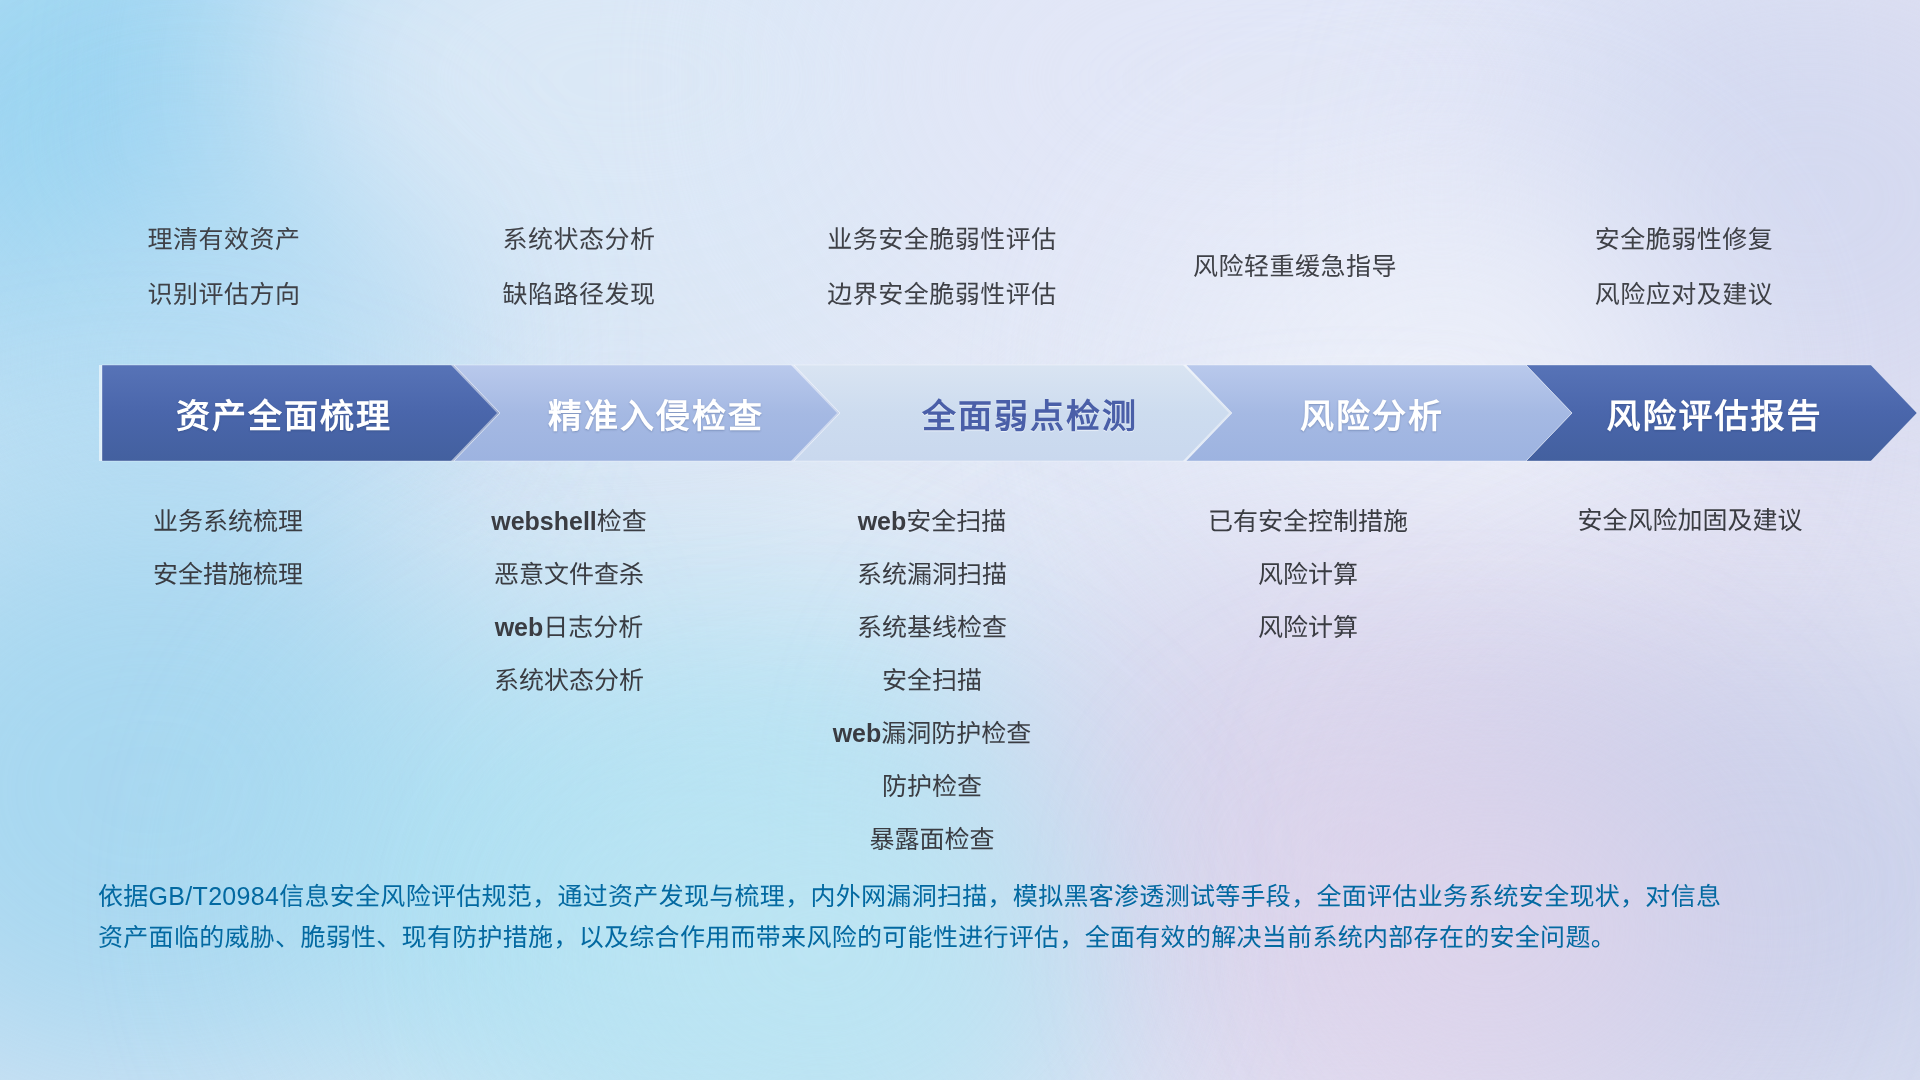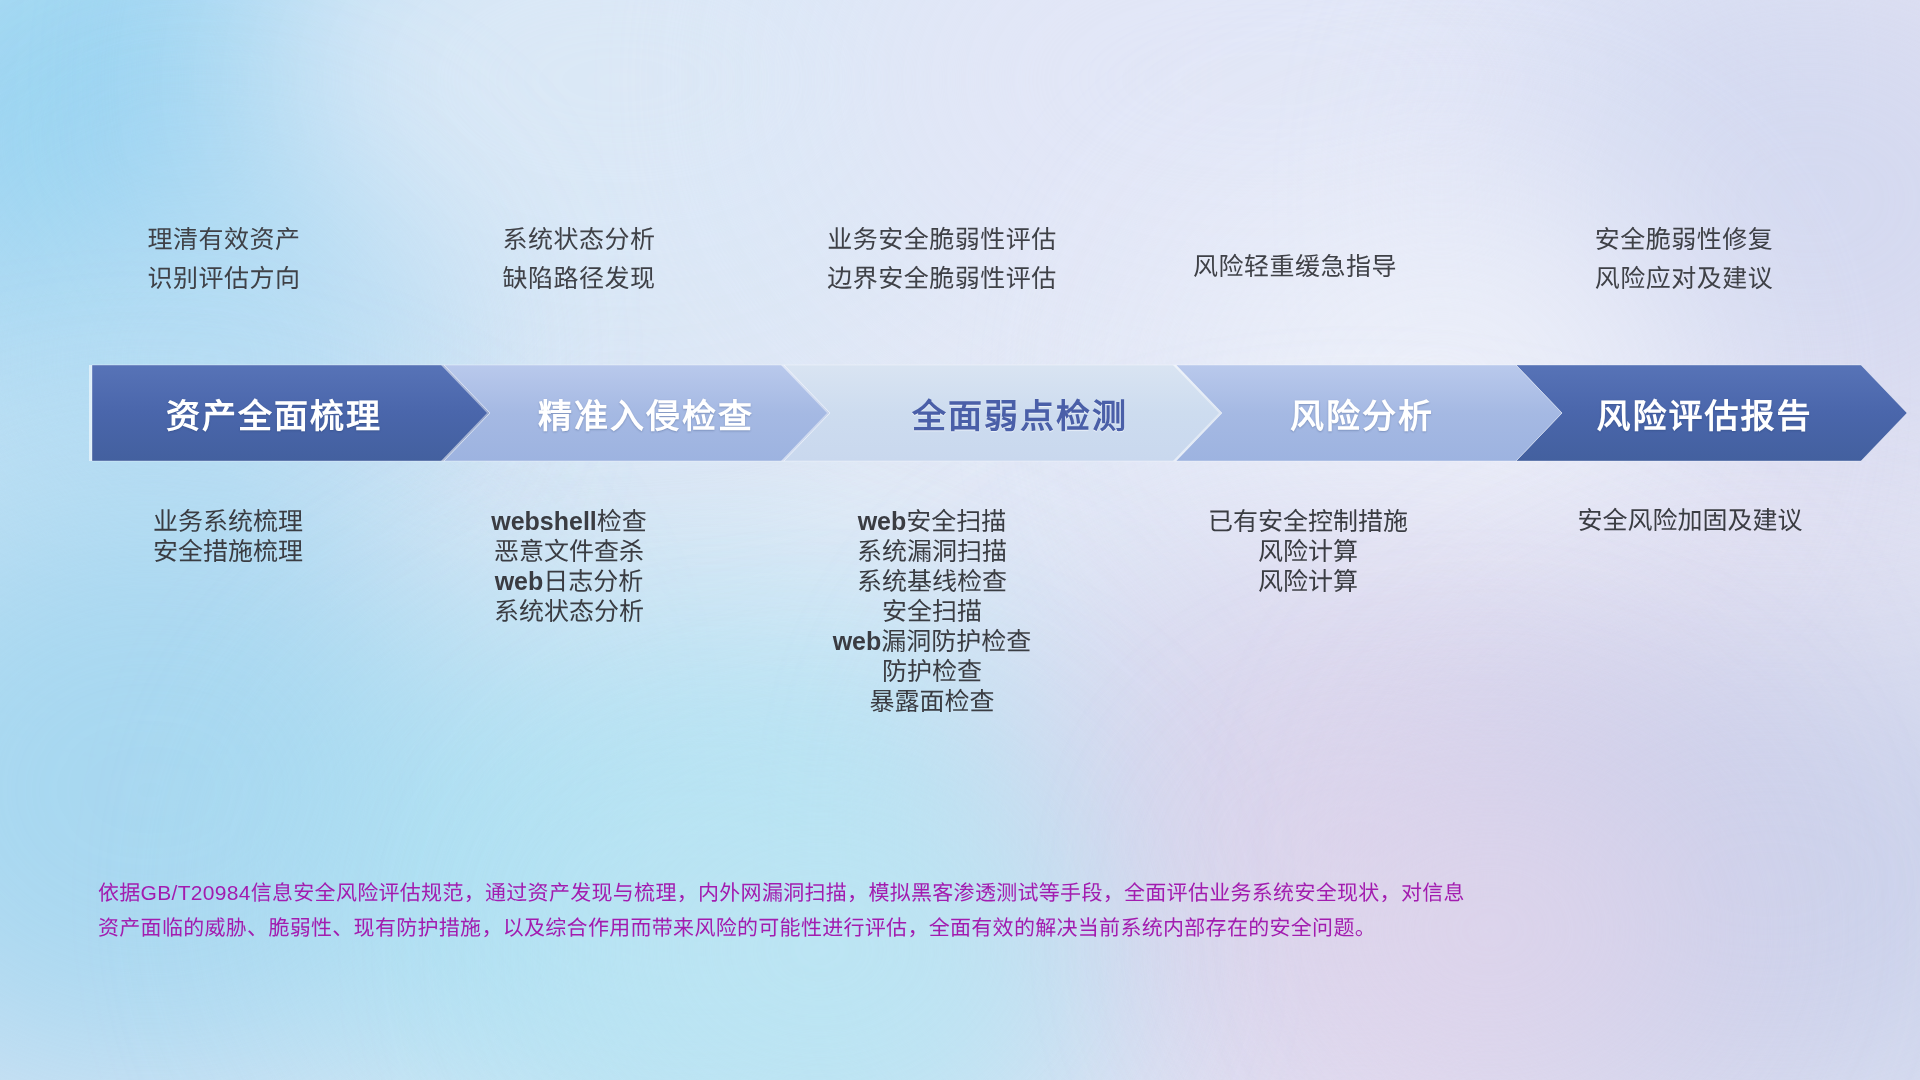--- a/index.html
+++ b/index.html
@@ -44,7 +44,7 @@
     flex:0 0 auto;
     display:flex;flex-direction:column;
     align-items:center;justify-content:flex-start;
-    gap:8px;
+    gap:24px;
     color:#3f4147;
     font-size:25px;
     line-height:1.22;

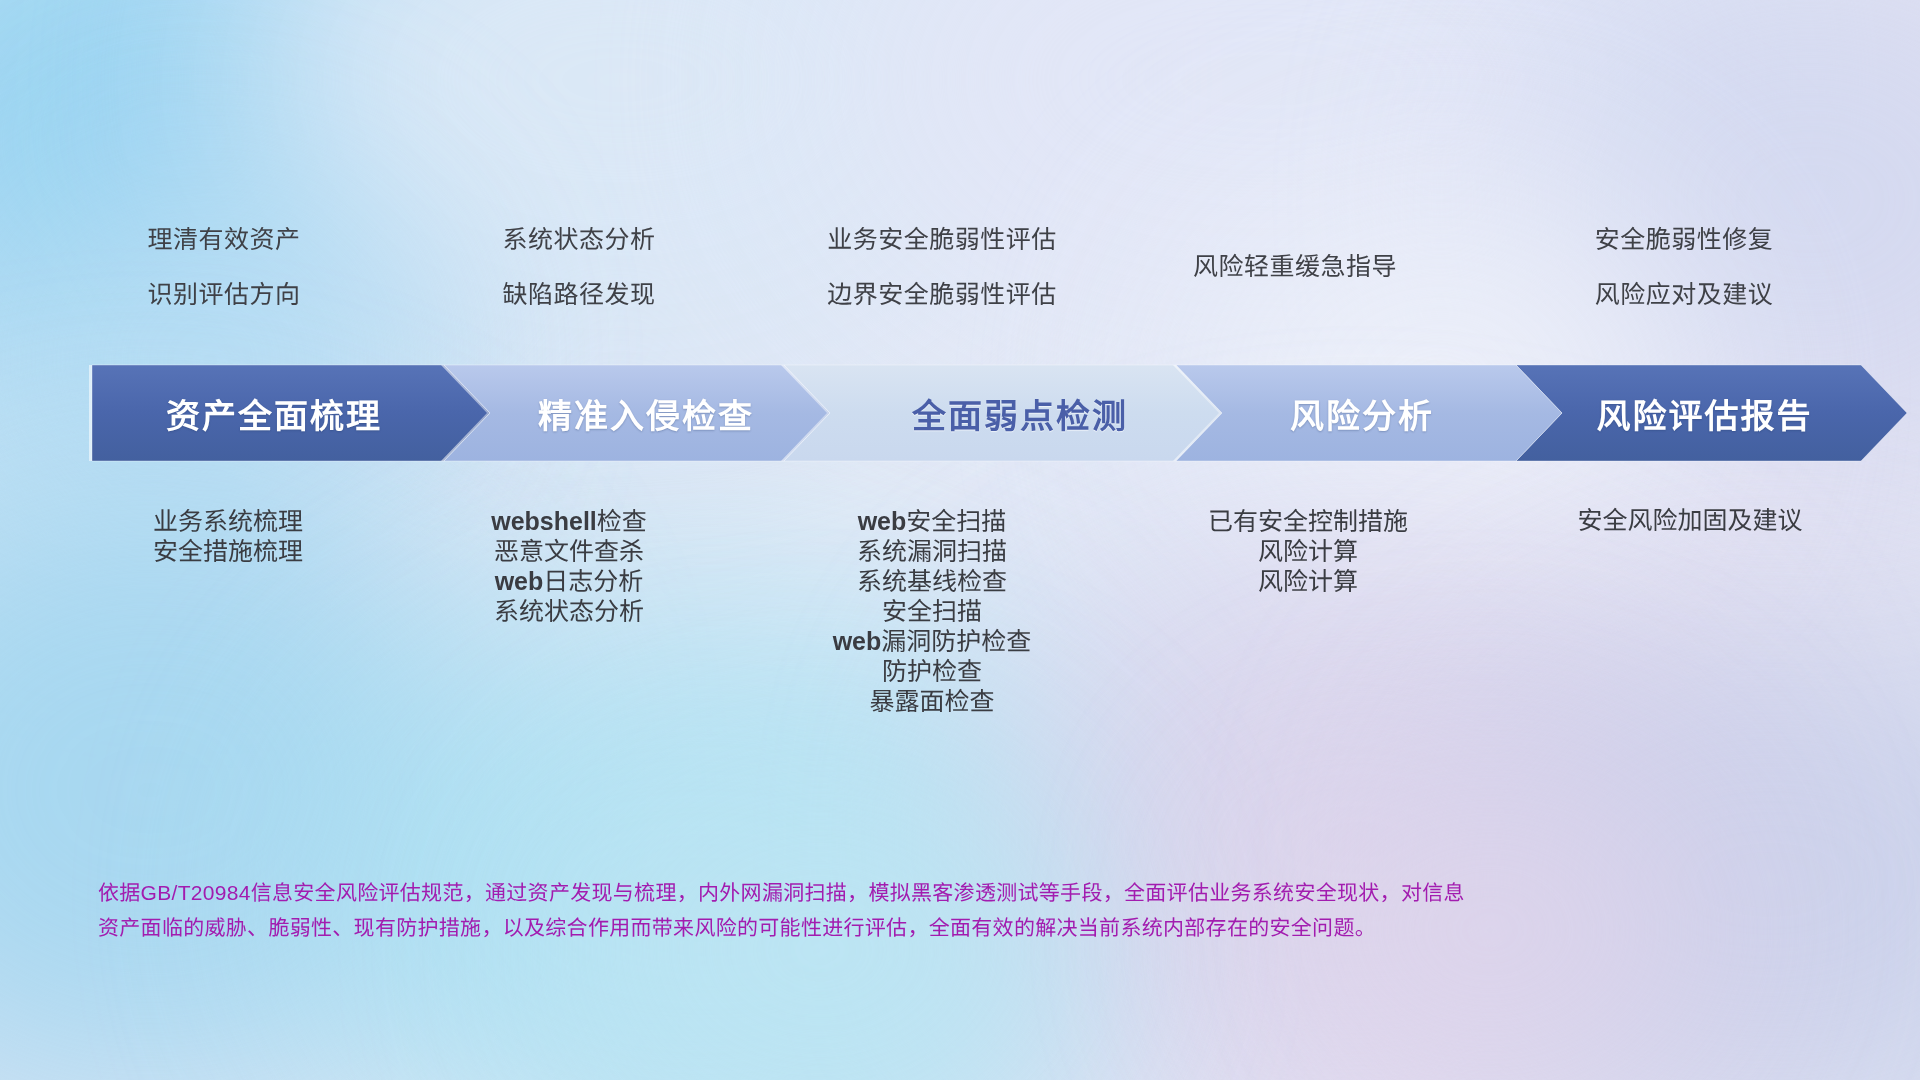--- a/index.html
+++ b/index.html
@@ -54,7 +54,7 @@
 
   
   .band{
-    position:absolute;left:0;top:365px;height:96px;width:1755px;
+    position:absolute;left:10px;top:365px;height:96px;width:1755px;
   }
   .band-inner{position:absolute;left:0;top:0;width:1920px;height:96px;}
   .chev{

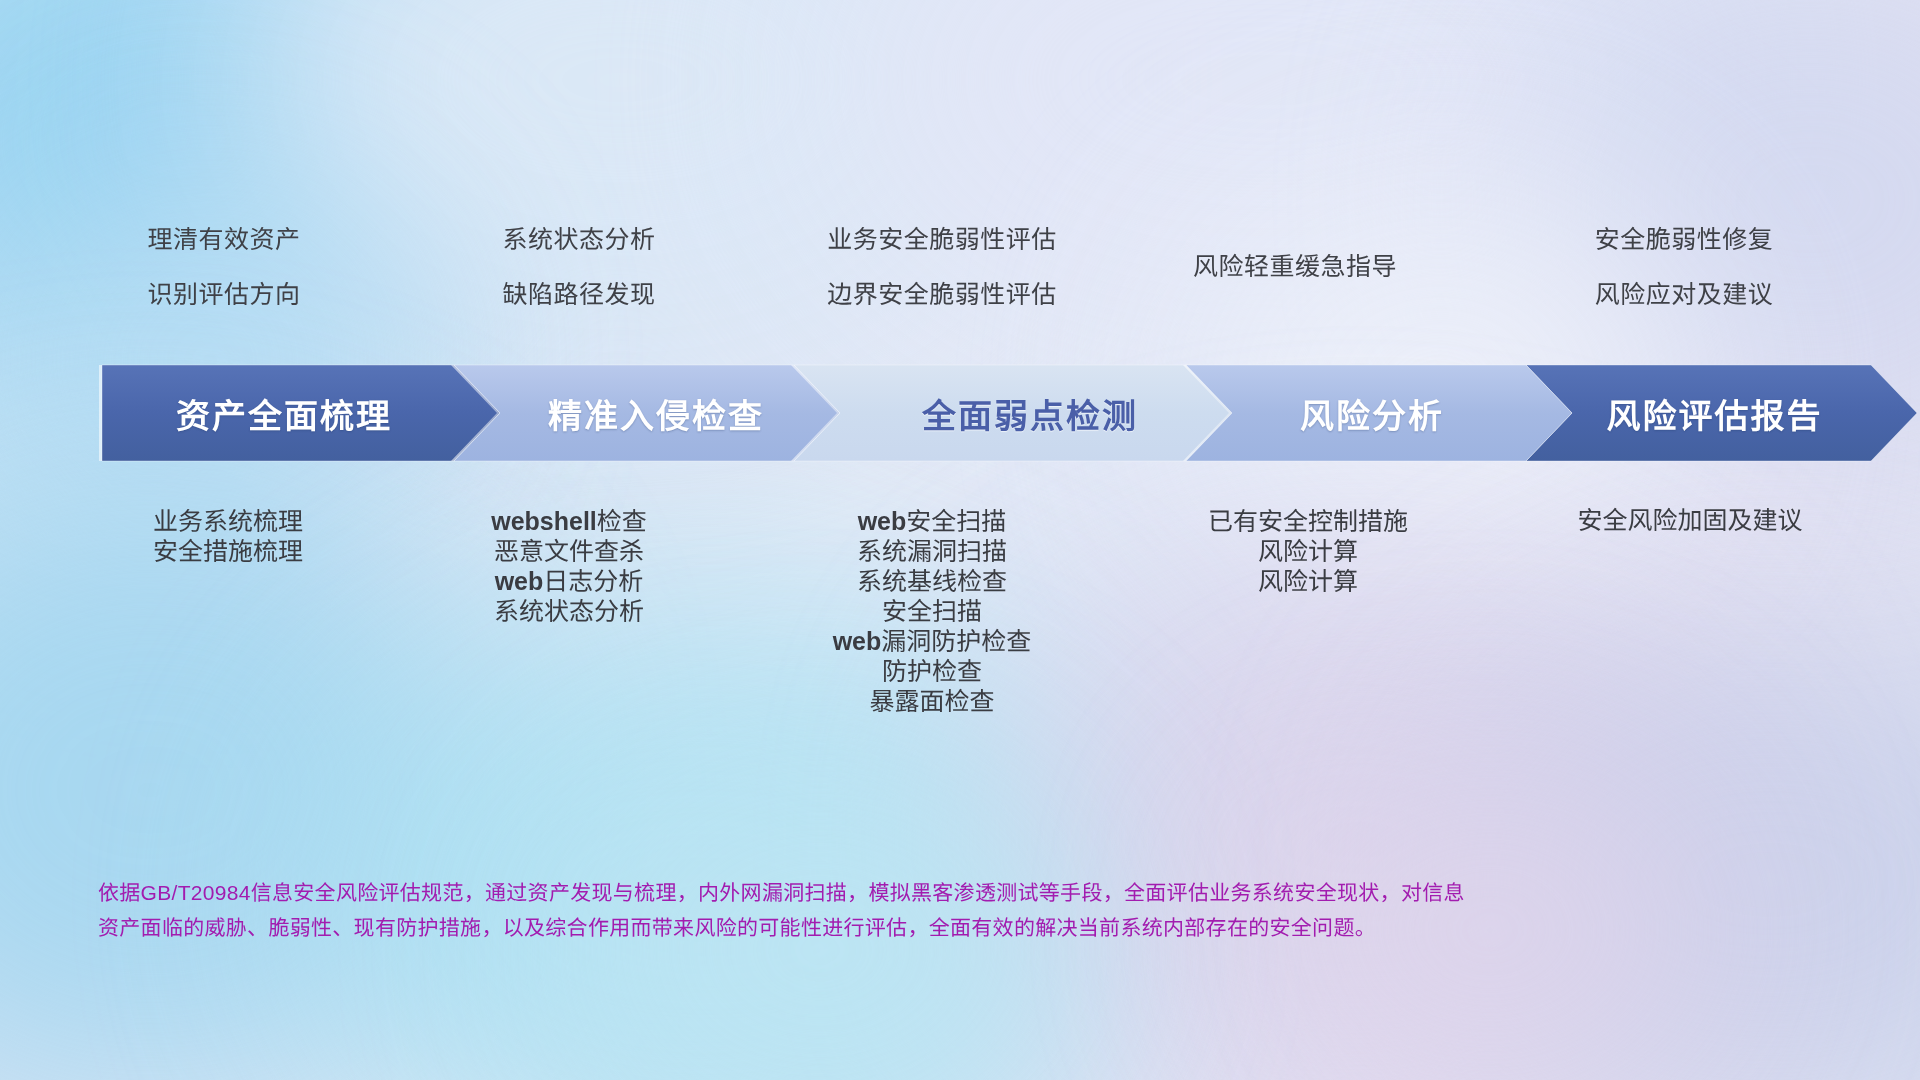--- a/index.html
+++ b/index.html
@@ -84,7 +84,7 @@
     flex:0 0 auto;
     display:flex;flex-direction:column;
     align-items:center;
-    gap:0;
+    gap:23px;
     color:#3f4147;
     font-size:25px;
     line-height:1.2;

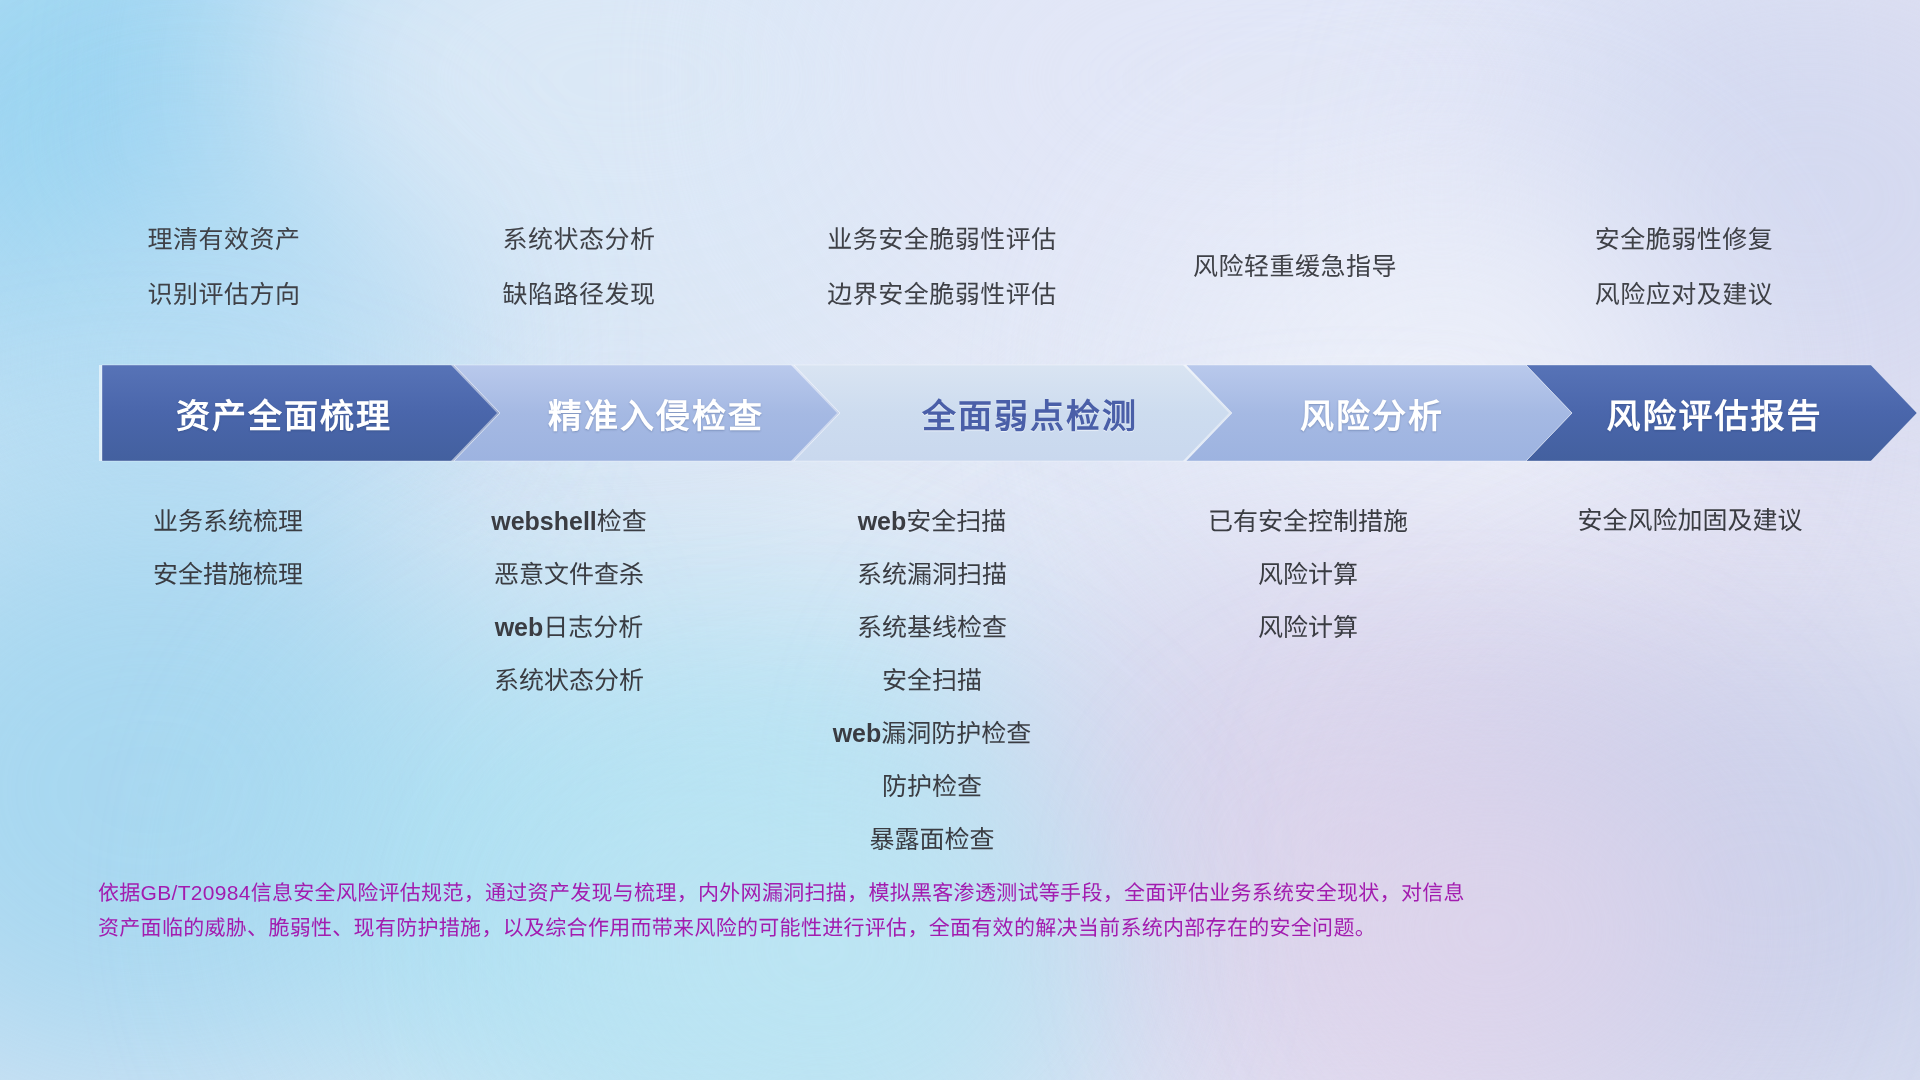--- a/index.html
+++ b/index.html
@@ -96,8 +96,8 @@
   
   .footnote{
     position:absolute;left:98px;top:876px;width:1520px;
-    color:#a21caf;
-    font-size:21px;
+    color:#0369a1;
+    font-size:25px;
     line-height:1.65;
     letter-spacing:.3px;
   }

